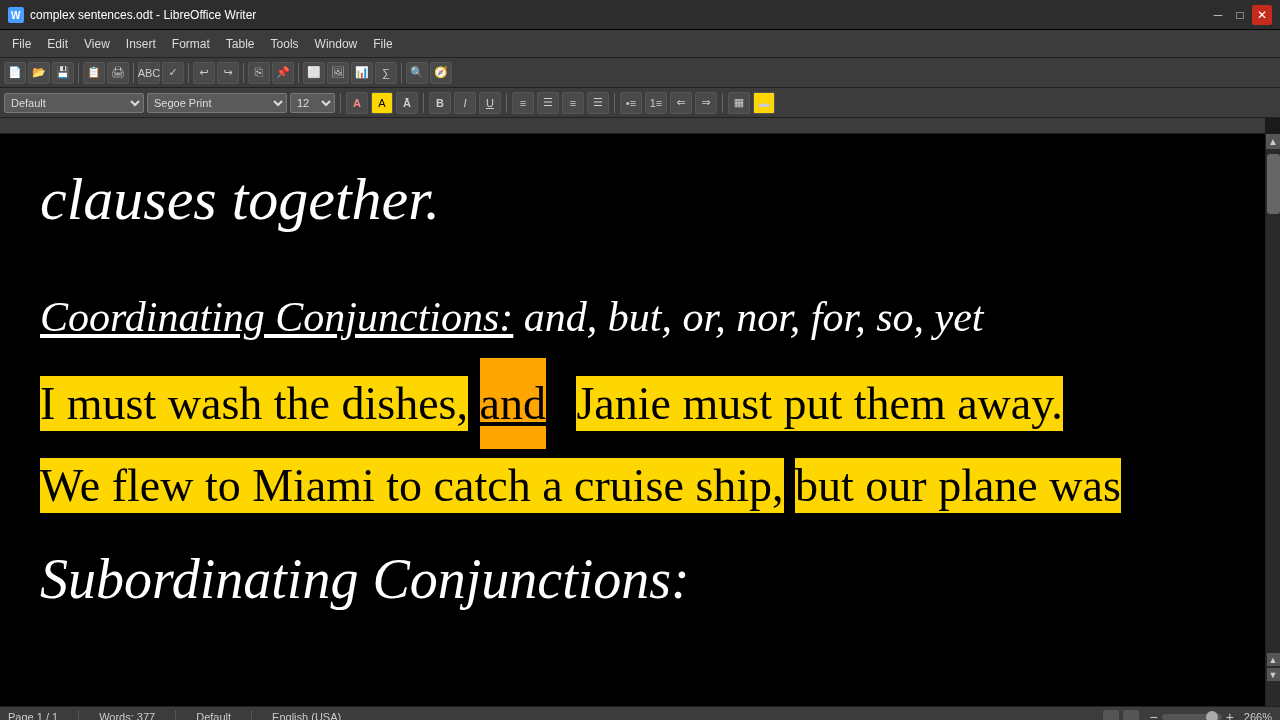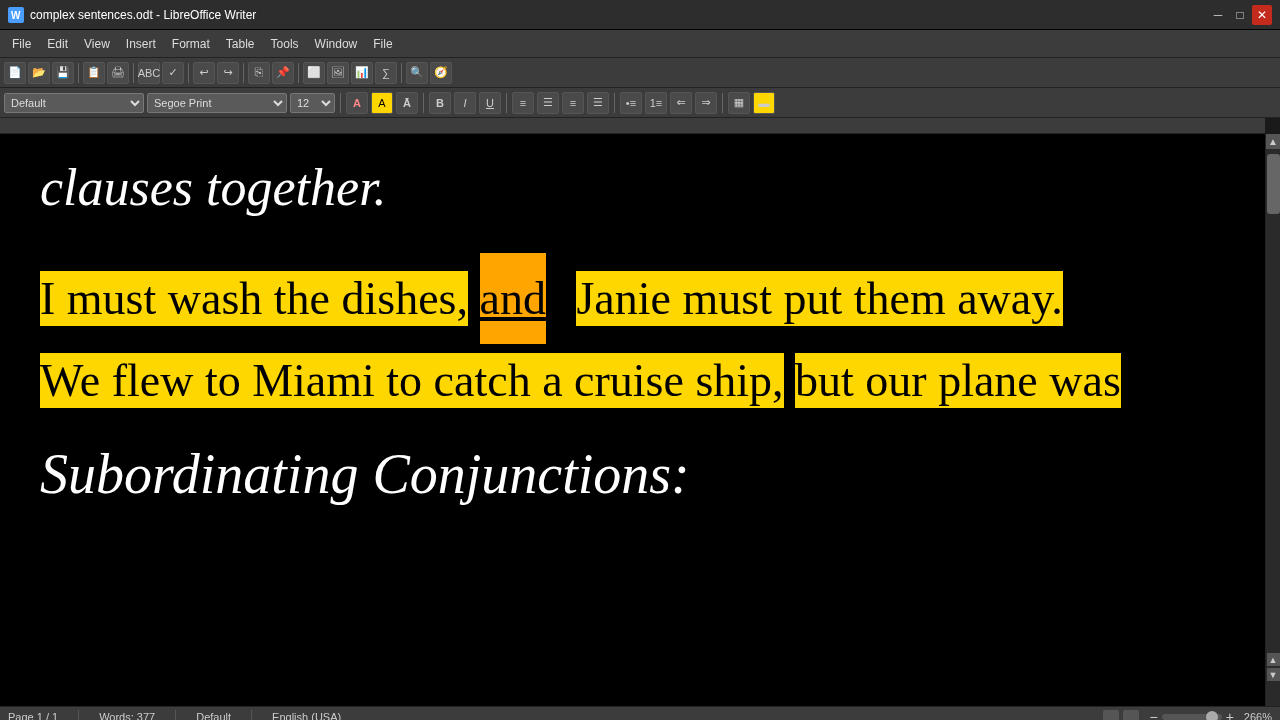--- a/index.html
+++ b/index.html
@@ -124,10 +124,11 @@
 
     
     .text-partial {
-      font-size: 52px;
+      font-size: 60px;
       font-style: italic;
       line-height: 1.3;
       margin-bottom: 30px;
+      margin-top: 6px;
     }
 
     .text-heading {

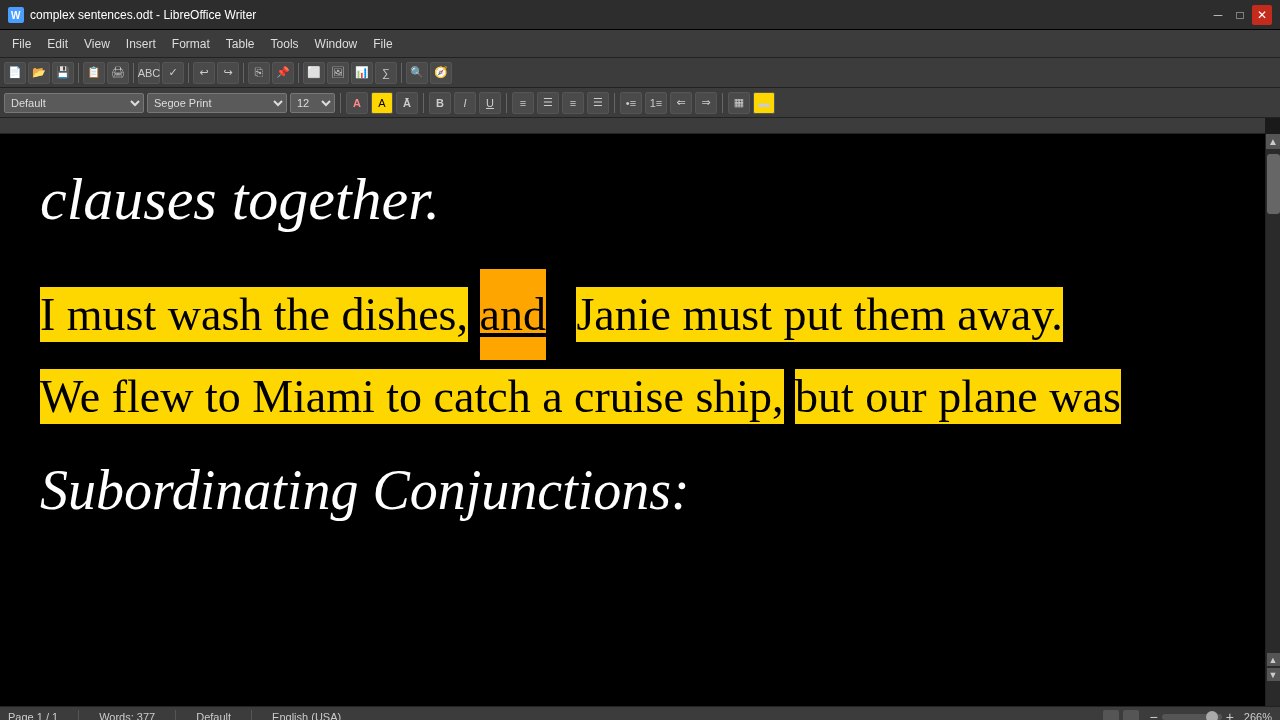--- a/index.html
+++ b/index.html
@@ -245,6 +245,9 @@
 
       <div style="height:20px;"></div>
 
+      <div class="text-heading">
+        <em><span class="underline-text">Coordinating Conjunctions:</span><span> and, but, or, nor, for, so, yet</span></em>
+      </div>
 
       <div style="margin-bottom:25px; font-size:46px; font-family:'Segoe Print','Comic Sans MS',cursive;">
         <span style="background-color:#FFD700; color:#000; padding:2px 0;">I must wash the dishes,</span><span style="color:#fff;"> </span><span style="background-color:#FFA500; color:#000; text-decoration:underline; padding:20px 0;">and</span><span style="color:#fff;"> </span><span style="background-color:#FFD700; color:#000; padding:2px 0;margin-left:19px;">Janie must put them away.</span>

